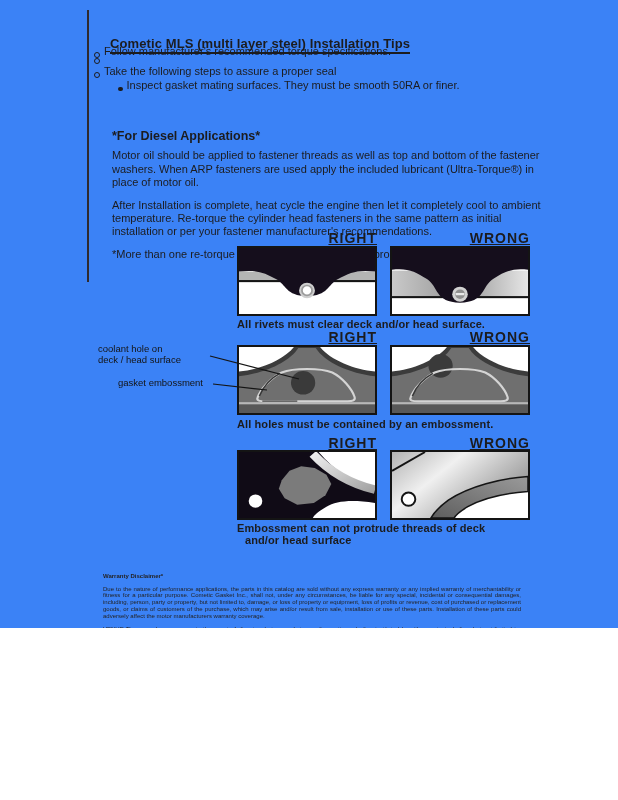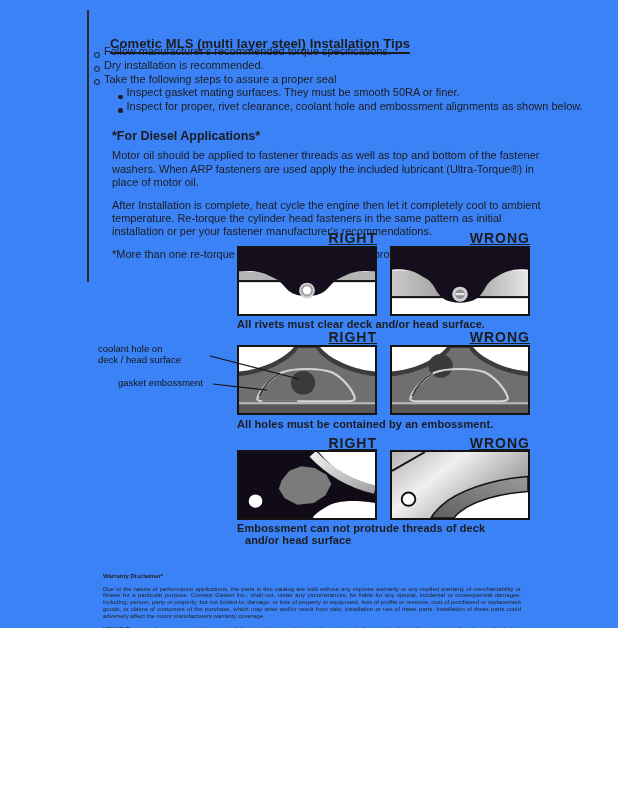--- a/index.html
+++ b/index.html
@@ -62,7 +62,6 @@
     </div>
     <div class="bullet-row">
       <span class="o-bullet"></span>
-      <span>Dry installation is recommended.</span>
     </div>
     <div class="bullet-row">
       <span class="o-bullet"></span>

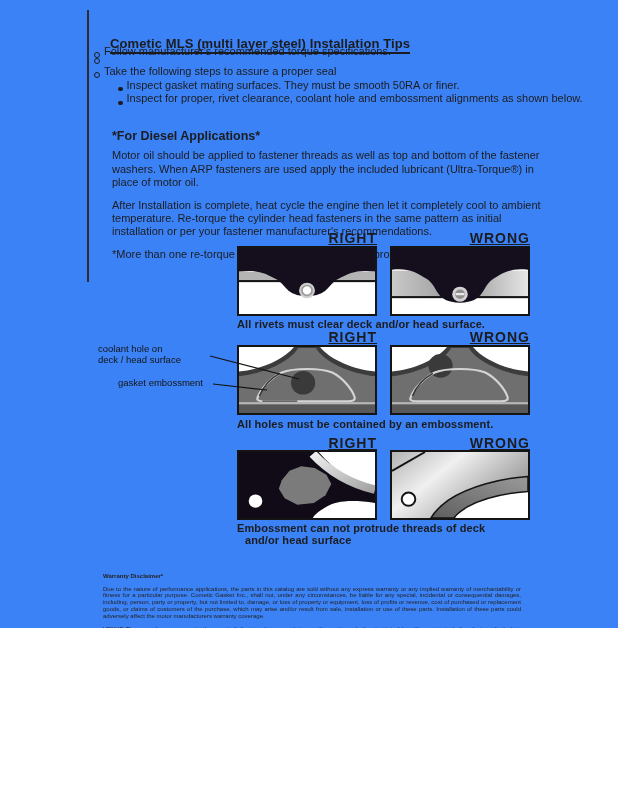--- a/index.html
+++ b/index.html
@@ -70,10 +70,6 @@
     <div class="bullet-row sub">
       <span class="d-bullet"></span>
       <span>Inspect gasket mating surfaces.  They must be smooth 50RA or finer.</span>
-    </div>
-    <div class="bullet-row sub">
-      <span class="d-bullet"></span>
-      <span>Inspect for proper, rivet clearance, coolant hole and embossment alignments as shown below.</span>
     </div>
   </div>
 

